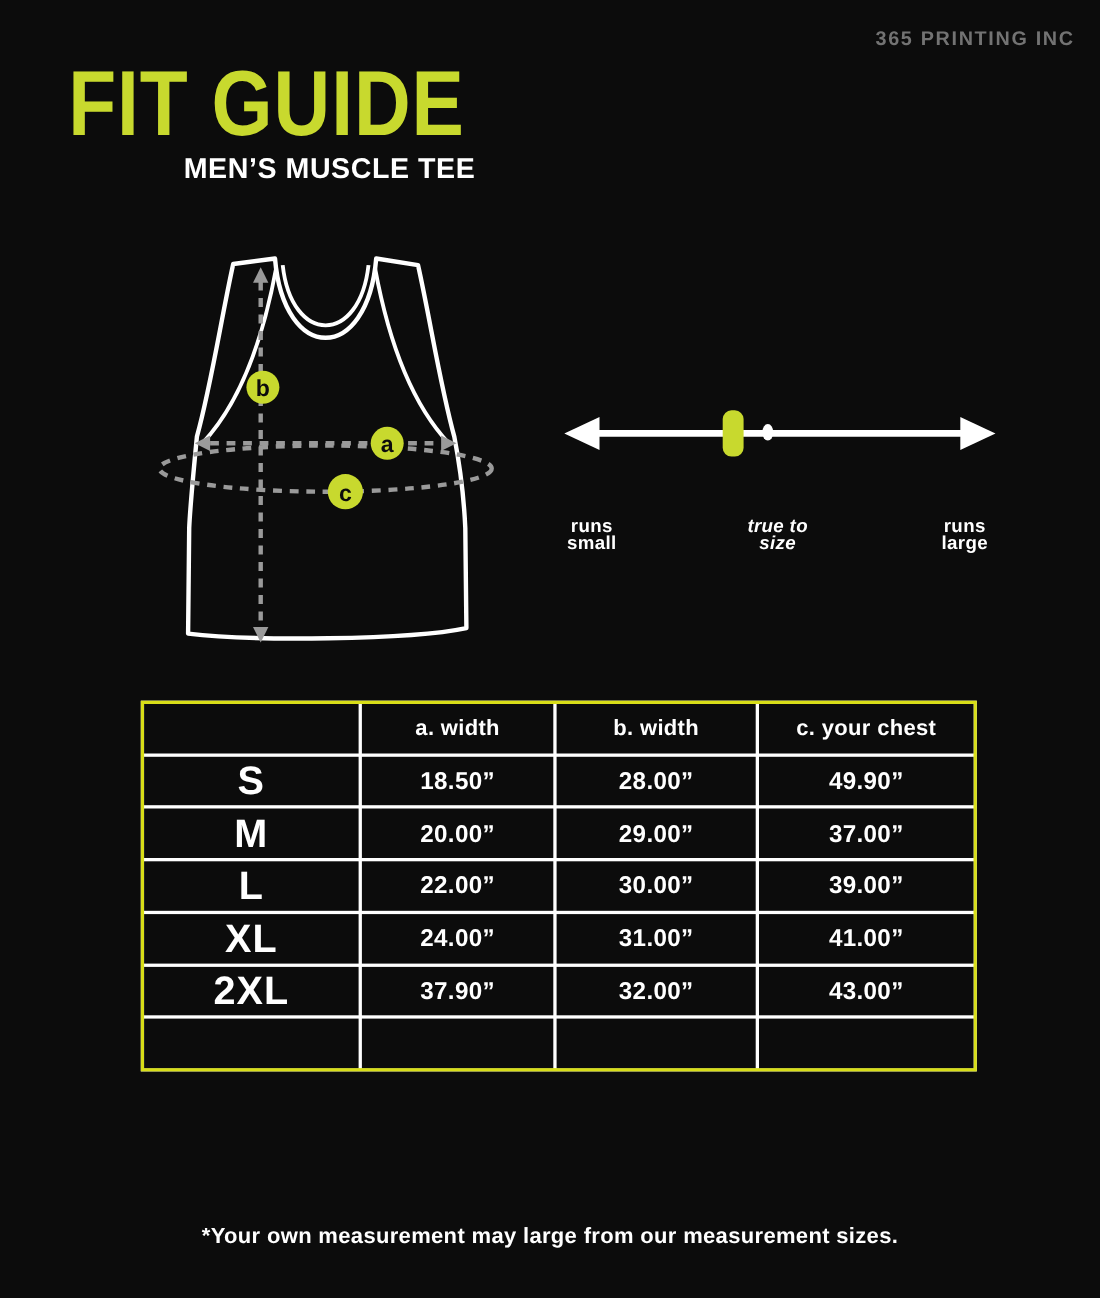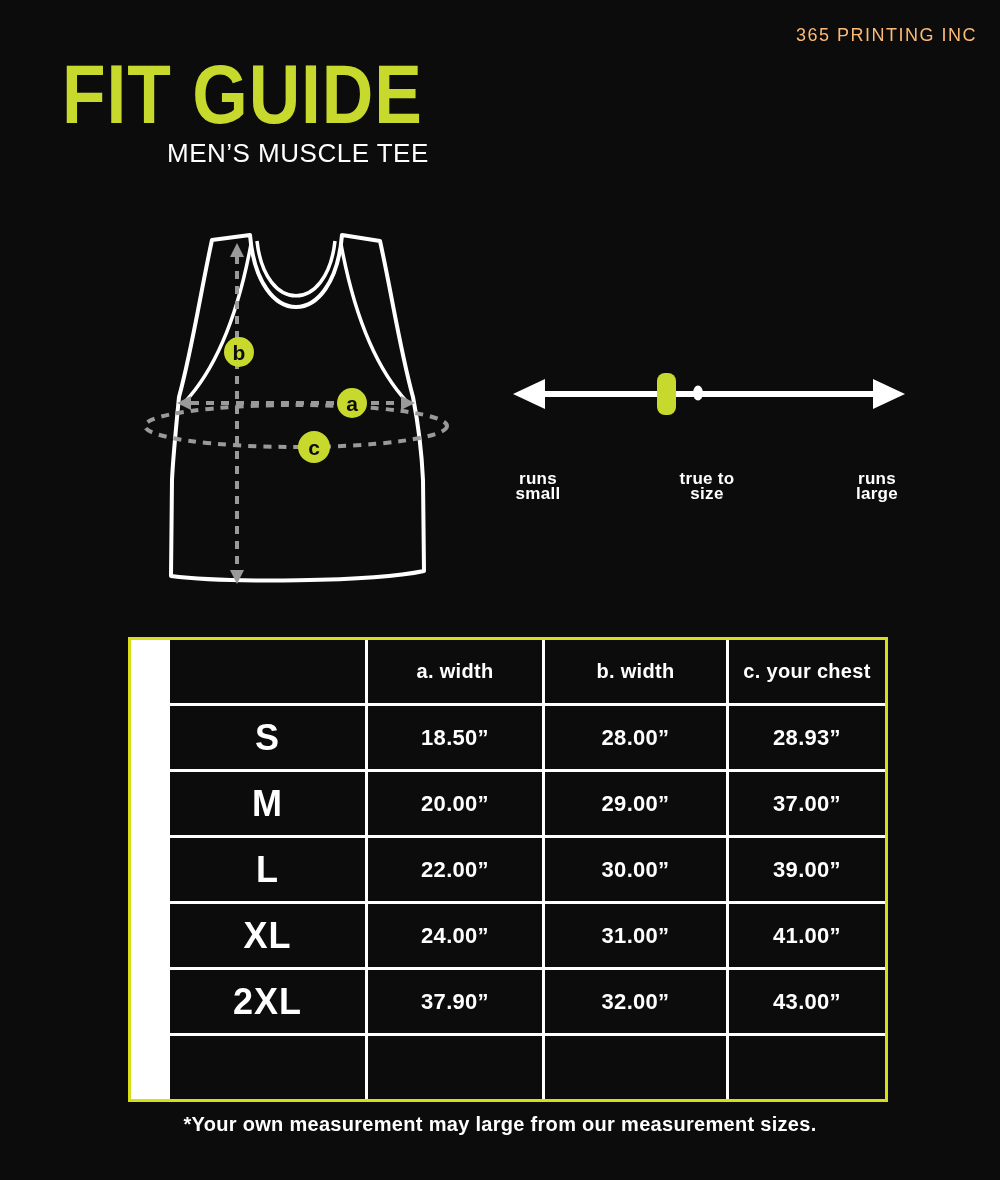--- a/index.html
+++ b/index.html
@@ -8,8 +8,8 @@
     background:#0c0c0c;font-family:"Liberation Sans",sans-serif;color:#fff;
   }
   .brand{
-    position:absolute;top:25px;right:23px;font-size:18px;font-weight:normal;
-    letter-spacing:1.5px;color:#fdba74;white-space:nowrap;margin-left:11px;
+    position:absolute;top:25px;right:23px;font-size:18px;font-weight:bold;
+    letter-spacing:1.5px;color:#737373;white-space:nowrap;margin-left:11px;
   }
   .title{
     position:absolute;left:62px;top:52px;font-size:84px;font-weight:bold;

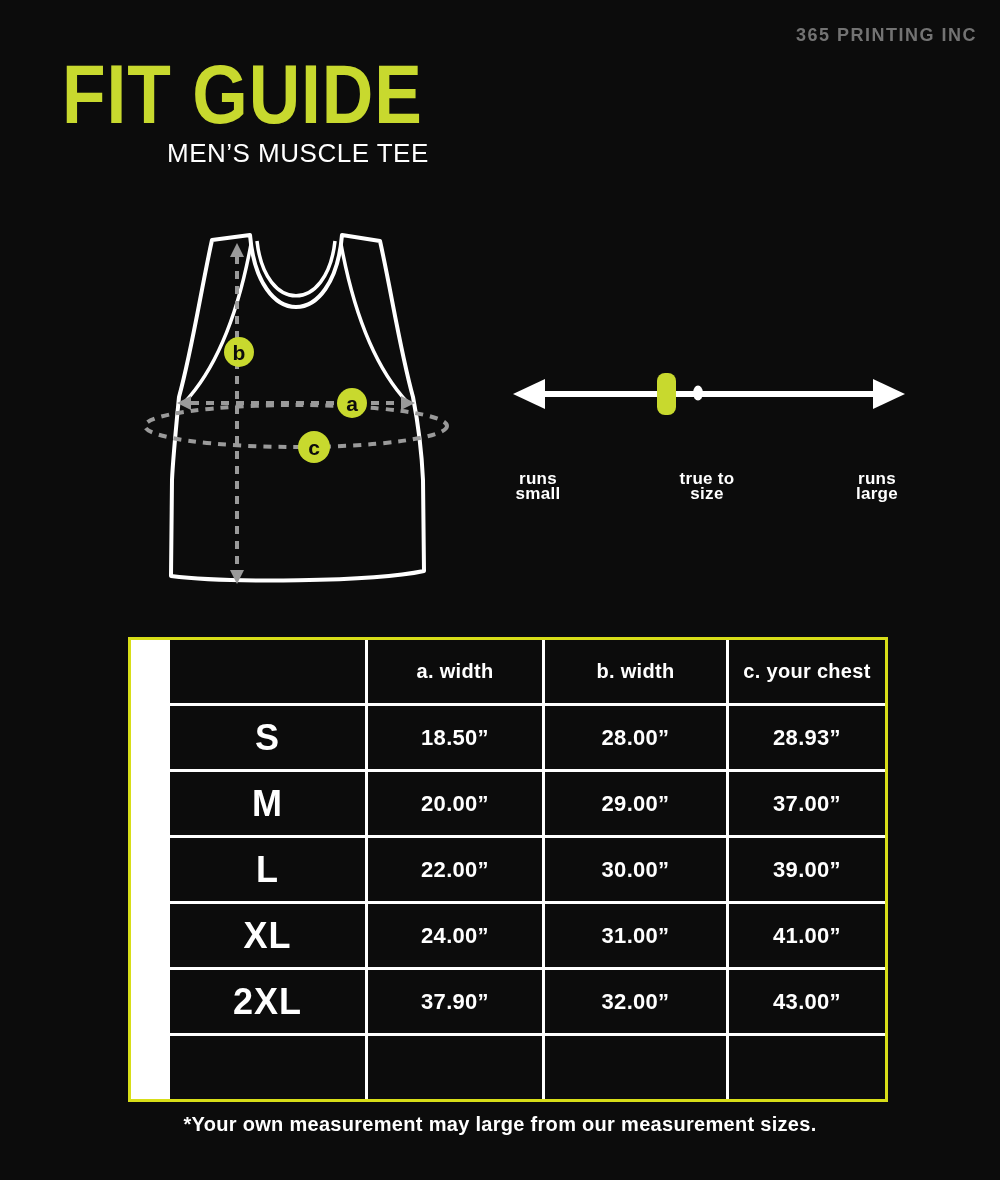--- a/index.html
+++ b/index.html
@@ -17,7 +17,7 @@
     white-space:nowrap;line-height:84px;
   }
   .subtitle{
-    position:absolute;left:167px;top:138px;font-size:26px;font-weight:normal;
+    position:absolute;left:167px;top:138px;font-size:26px;font-weight:bold;
     color:#ffffff;letter-spacing:0.5px;white-space:nowrap;
   }
   .diagram-svg{position:absolute;left:120px;top:215px;width:360px;height:400px;}

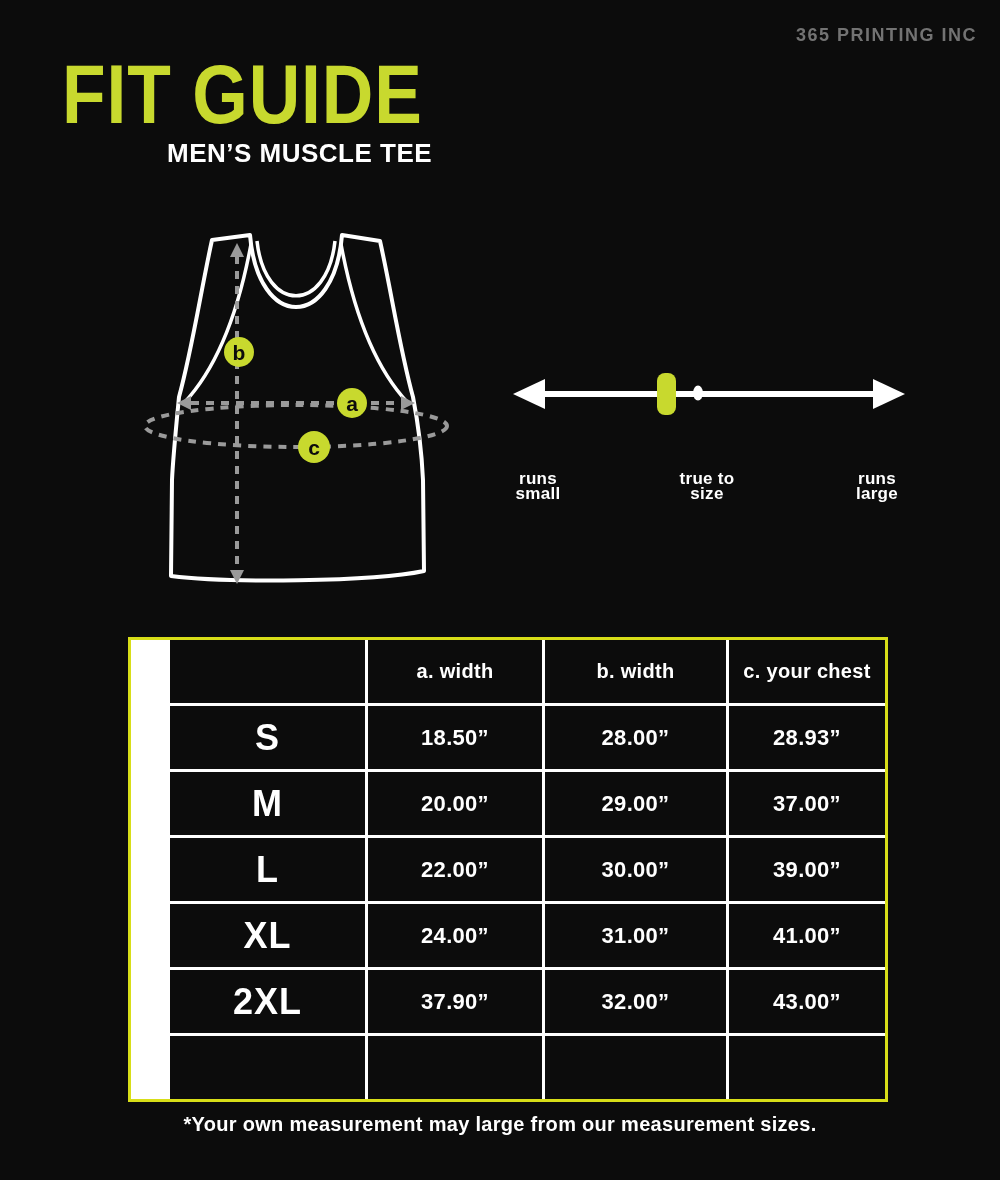--- a/index.html
+++ b/index.html
@@ -27,7 +27,7 @@
     font-weight:bold;font-size:17px;line-height:15px;letter-spacing:0.3px;margin-top:37px;
   }
   .scale-label.left{left:478px;}
-  .scale-label.center{left:647px;}
+  .scale-label.center{left:647px;font-style:italic;}
   .scale-label.right{left:817px;}
   .size-table{
     position:absolute;left:128px;top:637px;width:760px;height:465px;

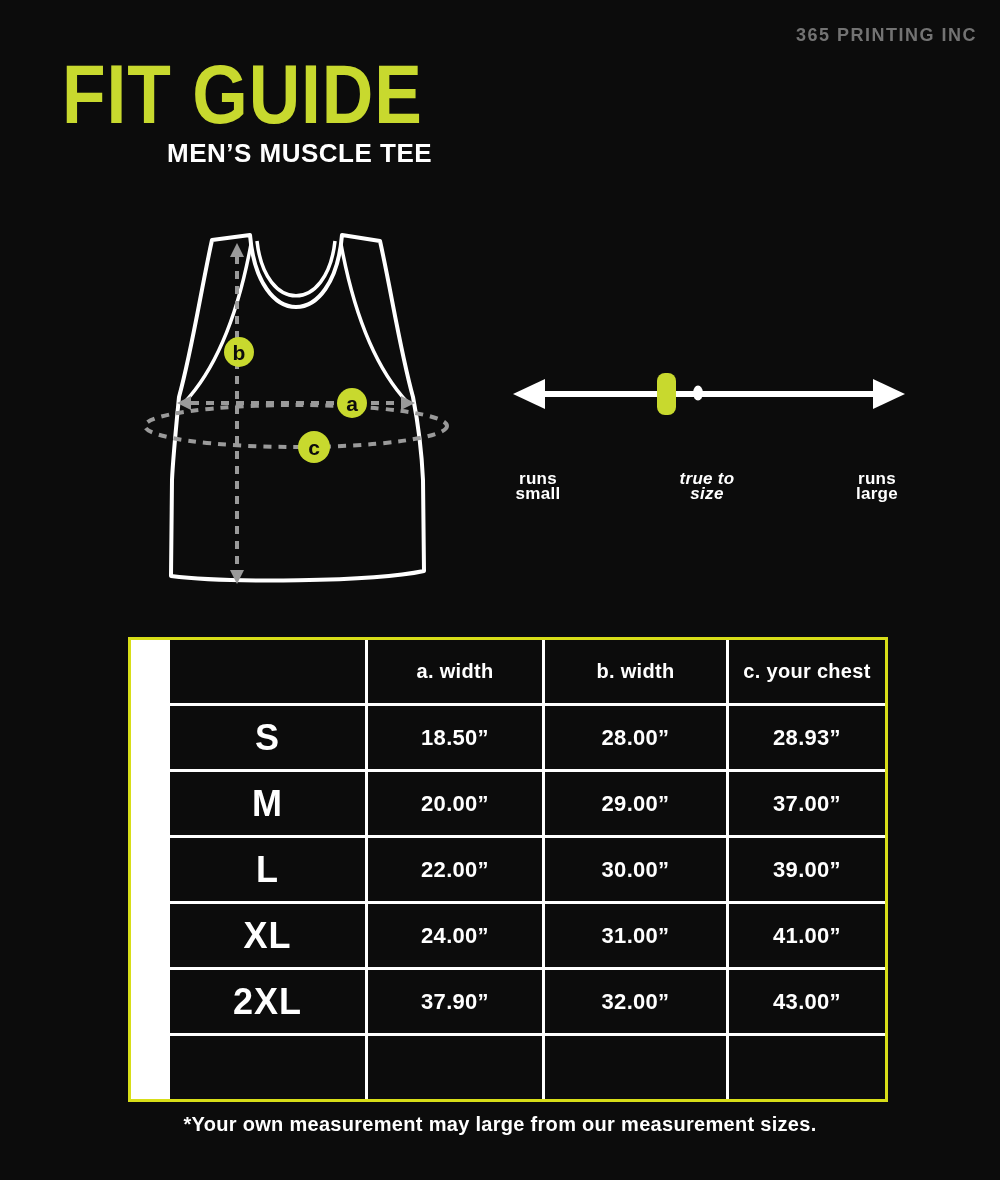--- a/index.html
+++ b/index.html
@@ -30,10 +30,10 @@
   .scale-label.center{left:647px;font-style:italic;}
   .scale-label.right{left:817px;}
   .size-table{
-    position:absolute;left:128px;top:637px;width:760px;height:465px;
+    position:absolute;left:128px;top:637px;width:760px;height:337px;
     box-sizing:border-box;border:3px solid #d8de18;background:#ffffff;
     display:grid;grid-template-columns:195px 174px 181px 1fr;
-    grid-template-rows:repeat(7,1fr);gap:3px;padding-left:39px;
+    grid-template-rows:repeat(7,1fr);gap:3px;
   }
   .cell{
     background:#0c0c0c;display:flex;align-items:center;justify-content:center;

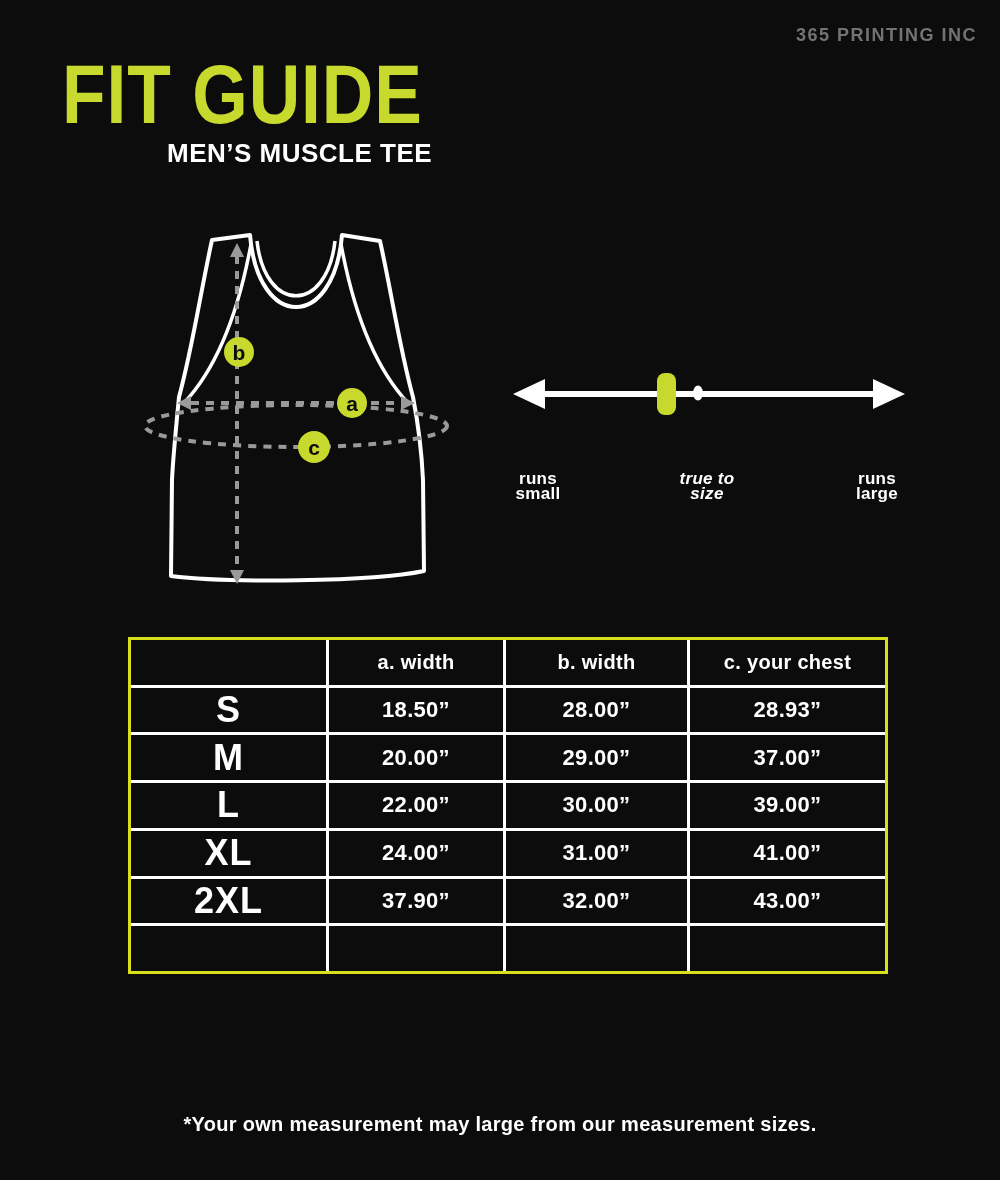--- a/index.html
+++ b/index.html
@@ -128,7 +128,7 @@
     <div class="cell size">S</div>
     <div class="cell value">18.50”</div>
     <div class="cell value">28.00”</div>
-    <div class="cell value">28.93”</div>
+    <div class="cell value">49.90”</div>
 
     <div class="cell size">M</div>
     <div class="cell value">20.00”</div>

